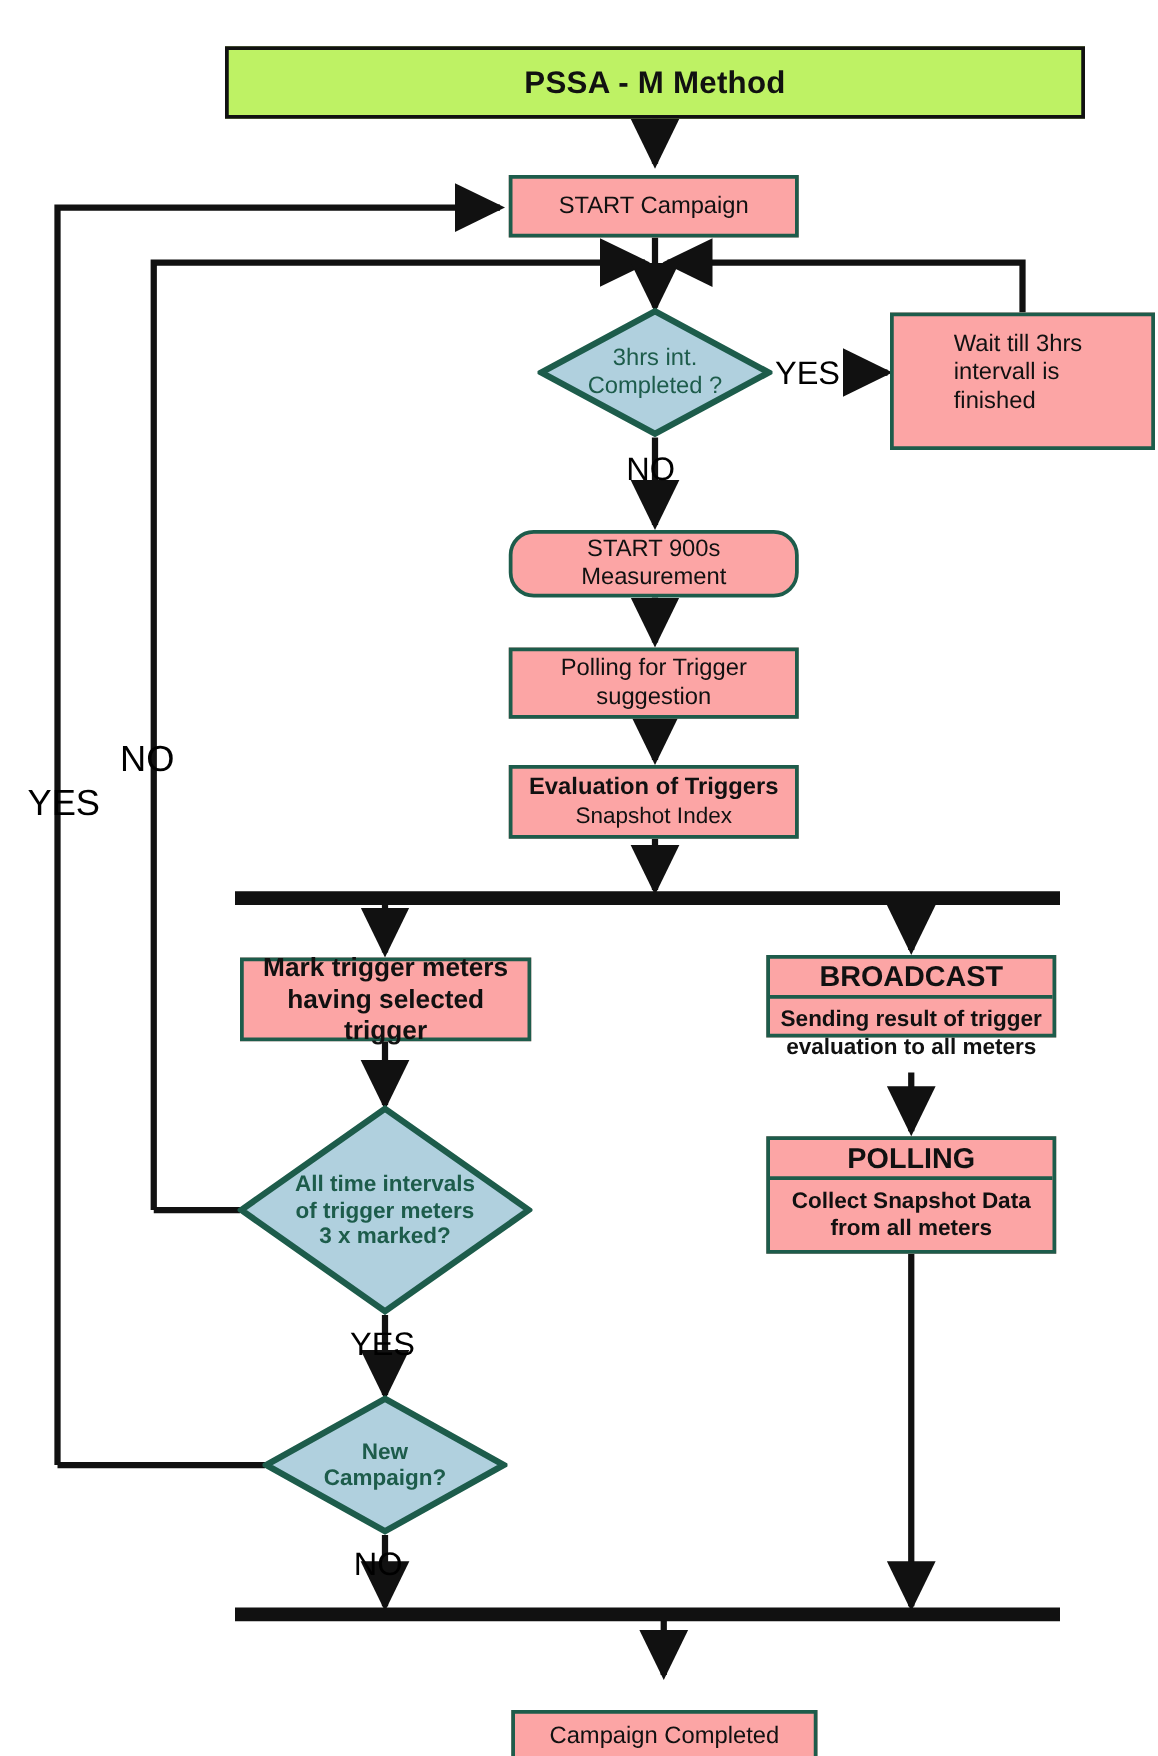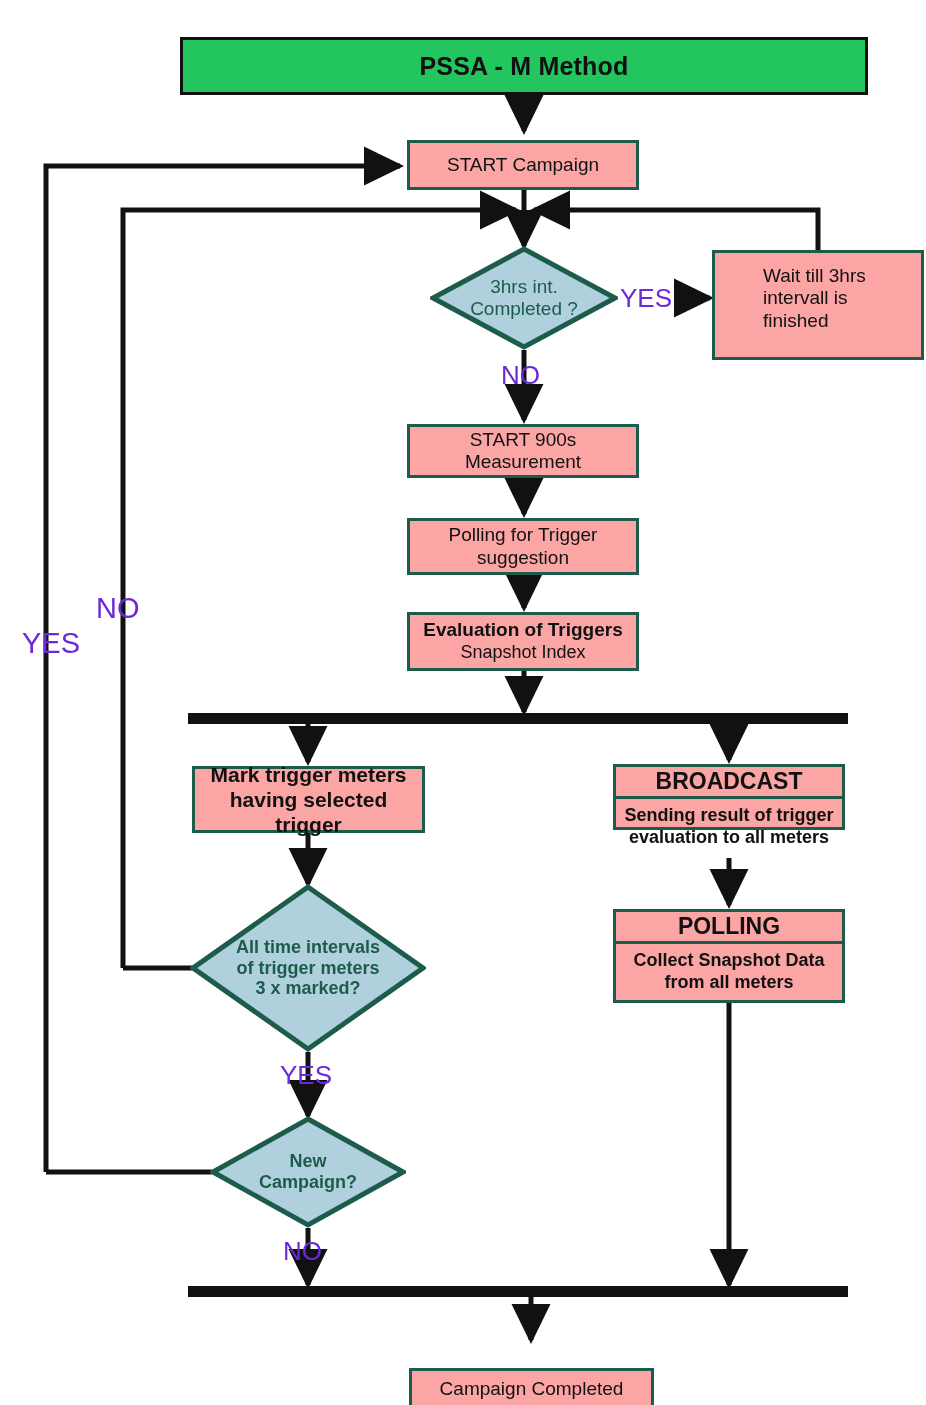--- a/index.html
+++ b/index.html
@@ -40,7 +40,7 @@
     border: 3px solid #1d5c4b;
   }
   .title-box {
-    background: #22c55e;
+    background: #bef264;
     border: 3px solid #111111;
     font-weight: bold;
     font-size: 25px;

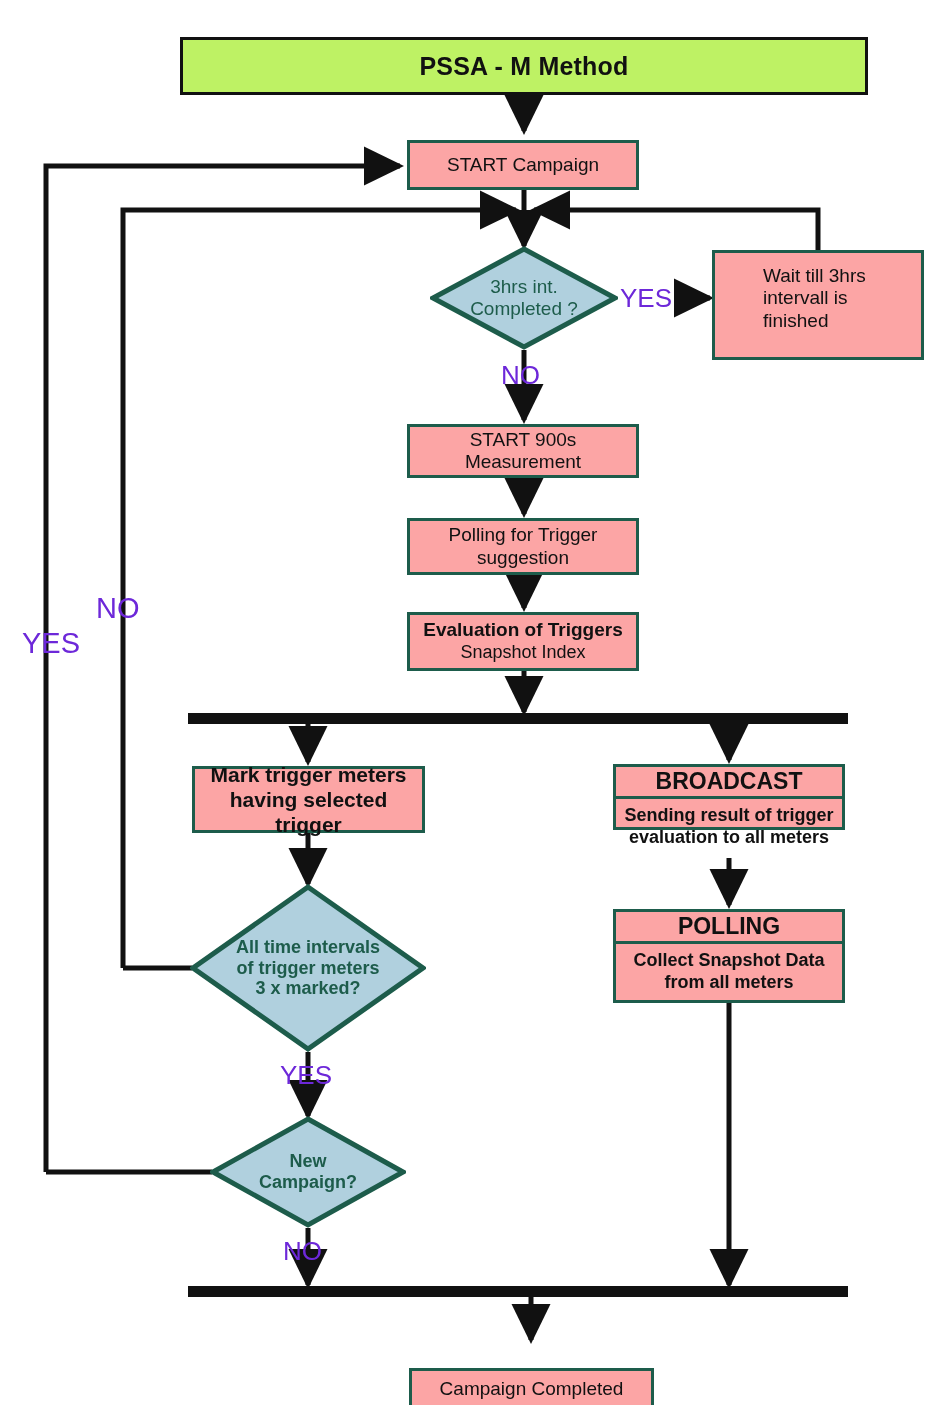--- a/index.html
+++ b/index.html
@@ -103,7 +103,7 @@
   }
   .edge-label {
     position: absolute;
-    color: #6d28d9;
+    color: #000000;
     font-size: 26px;
     line-height: 1;
     white-space: nowrap;

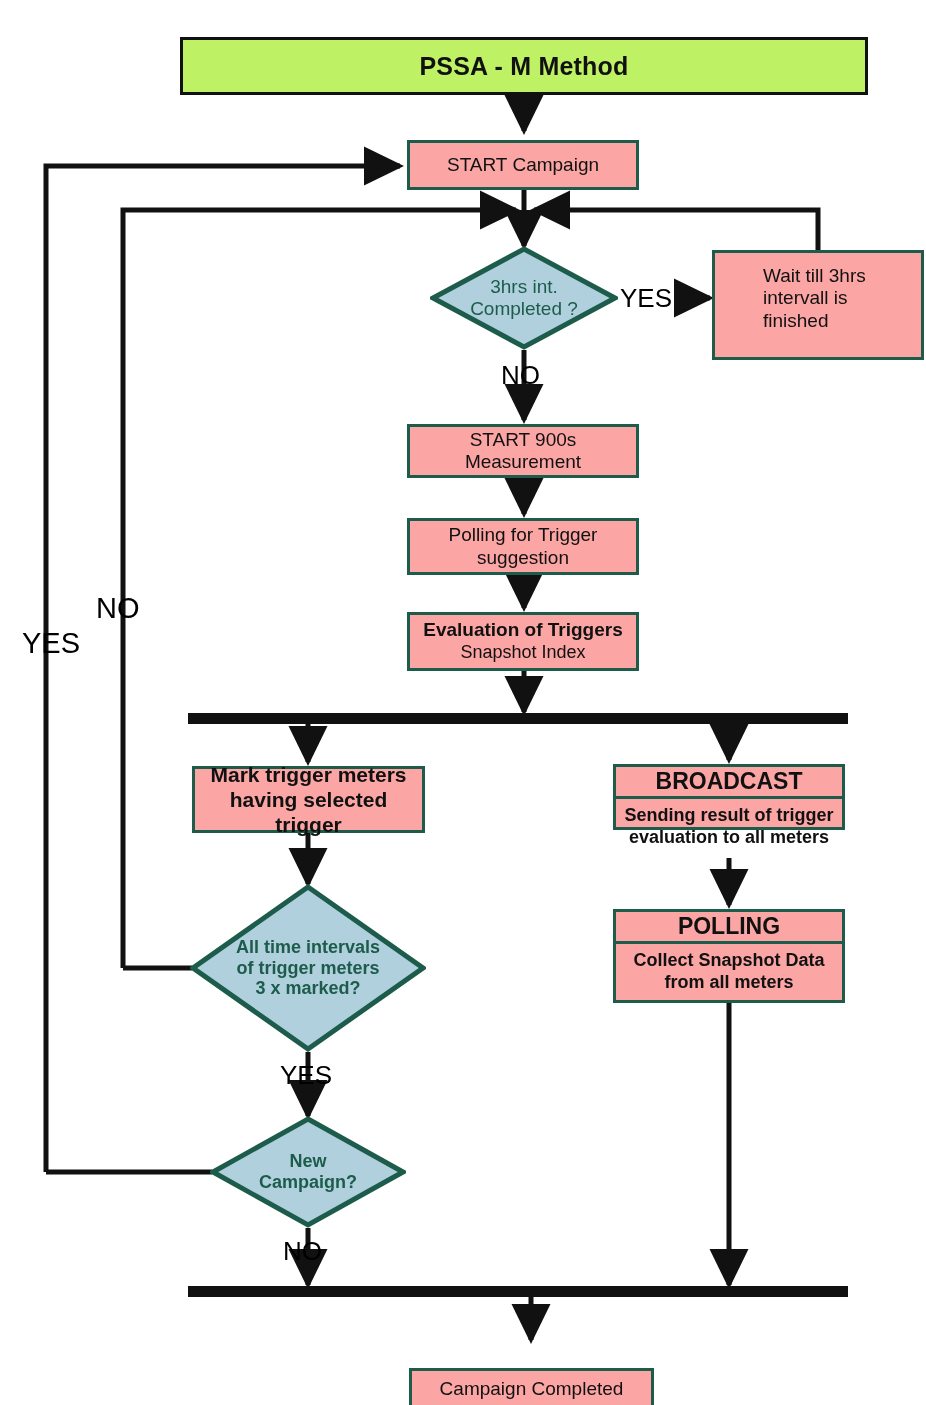--- a/index.html
+++ b/index.html
@@ -198,7 +198,7 @@
     <span>finished</span>
   </div>
 
-  <div class="node box plain" style="left:407px; top:424px; width:232px; height:54px;">
+  <div class="node box plain" style="left:407px; top:424px; width:232px; height:54px;border-radius:20px;">
     <span>START 900s Measurement</span>
   </div>
 

